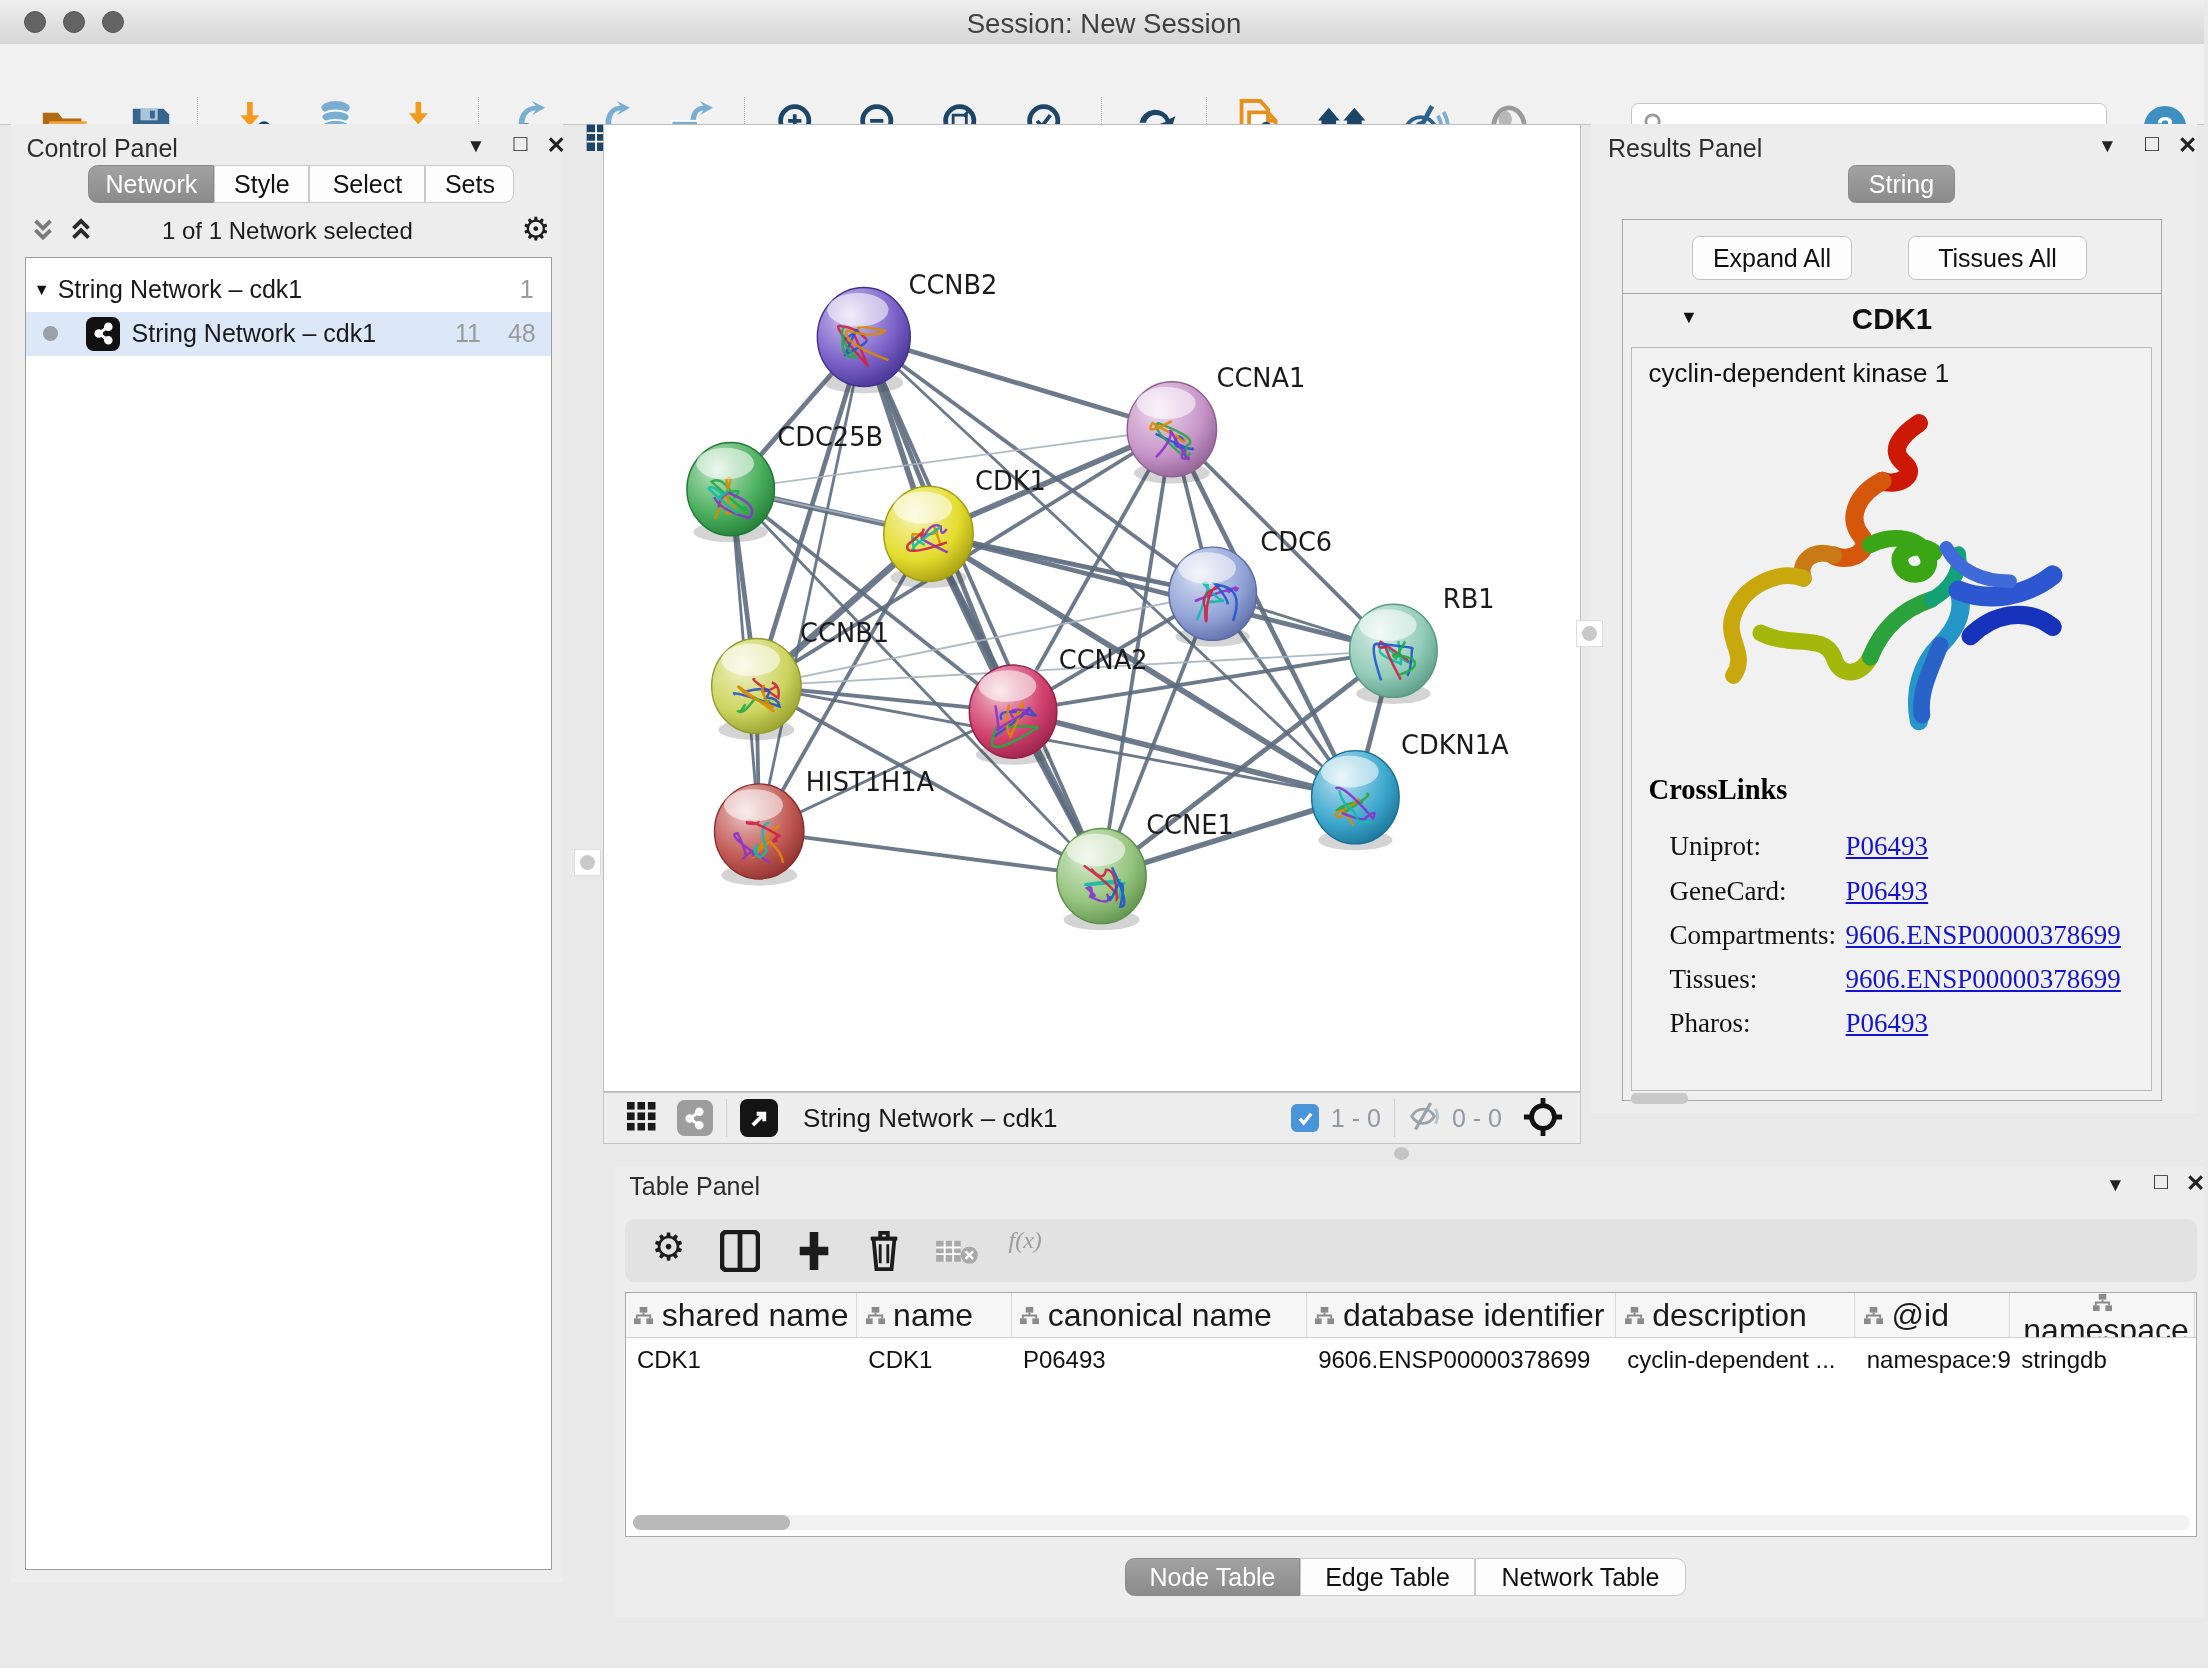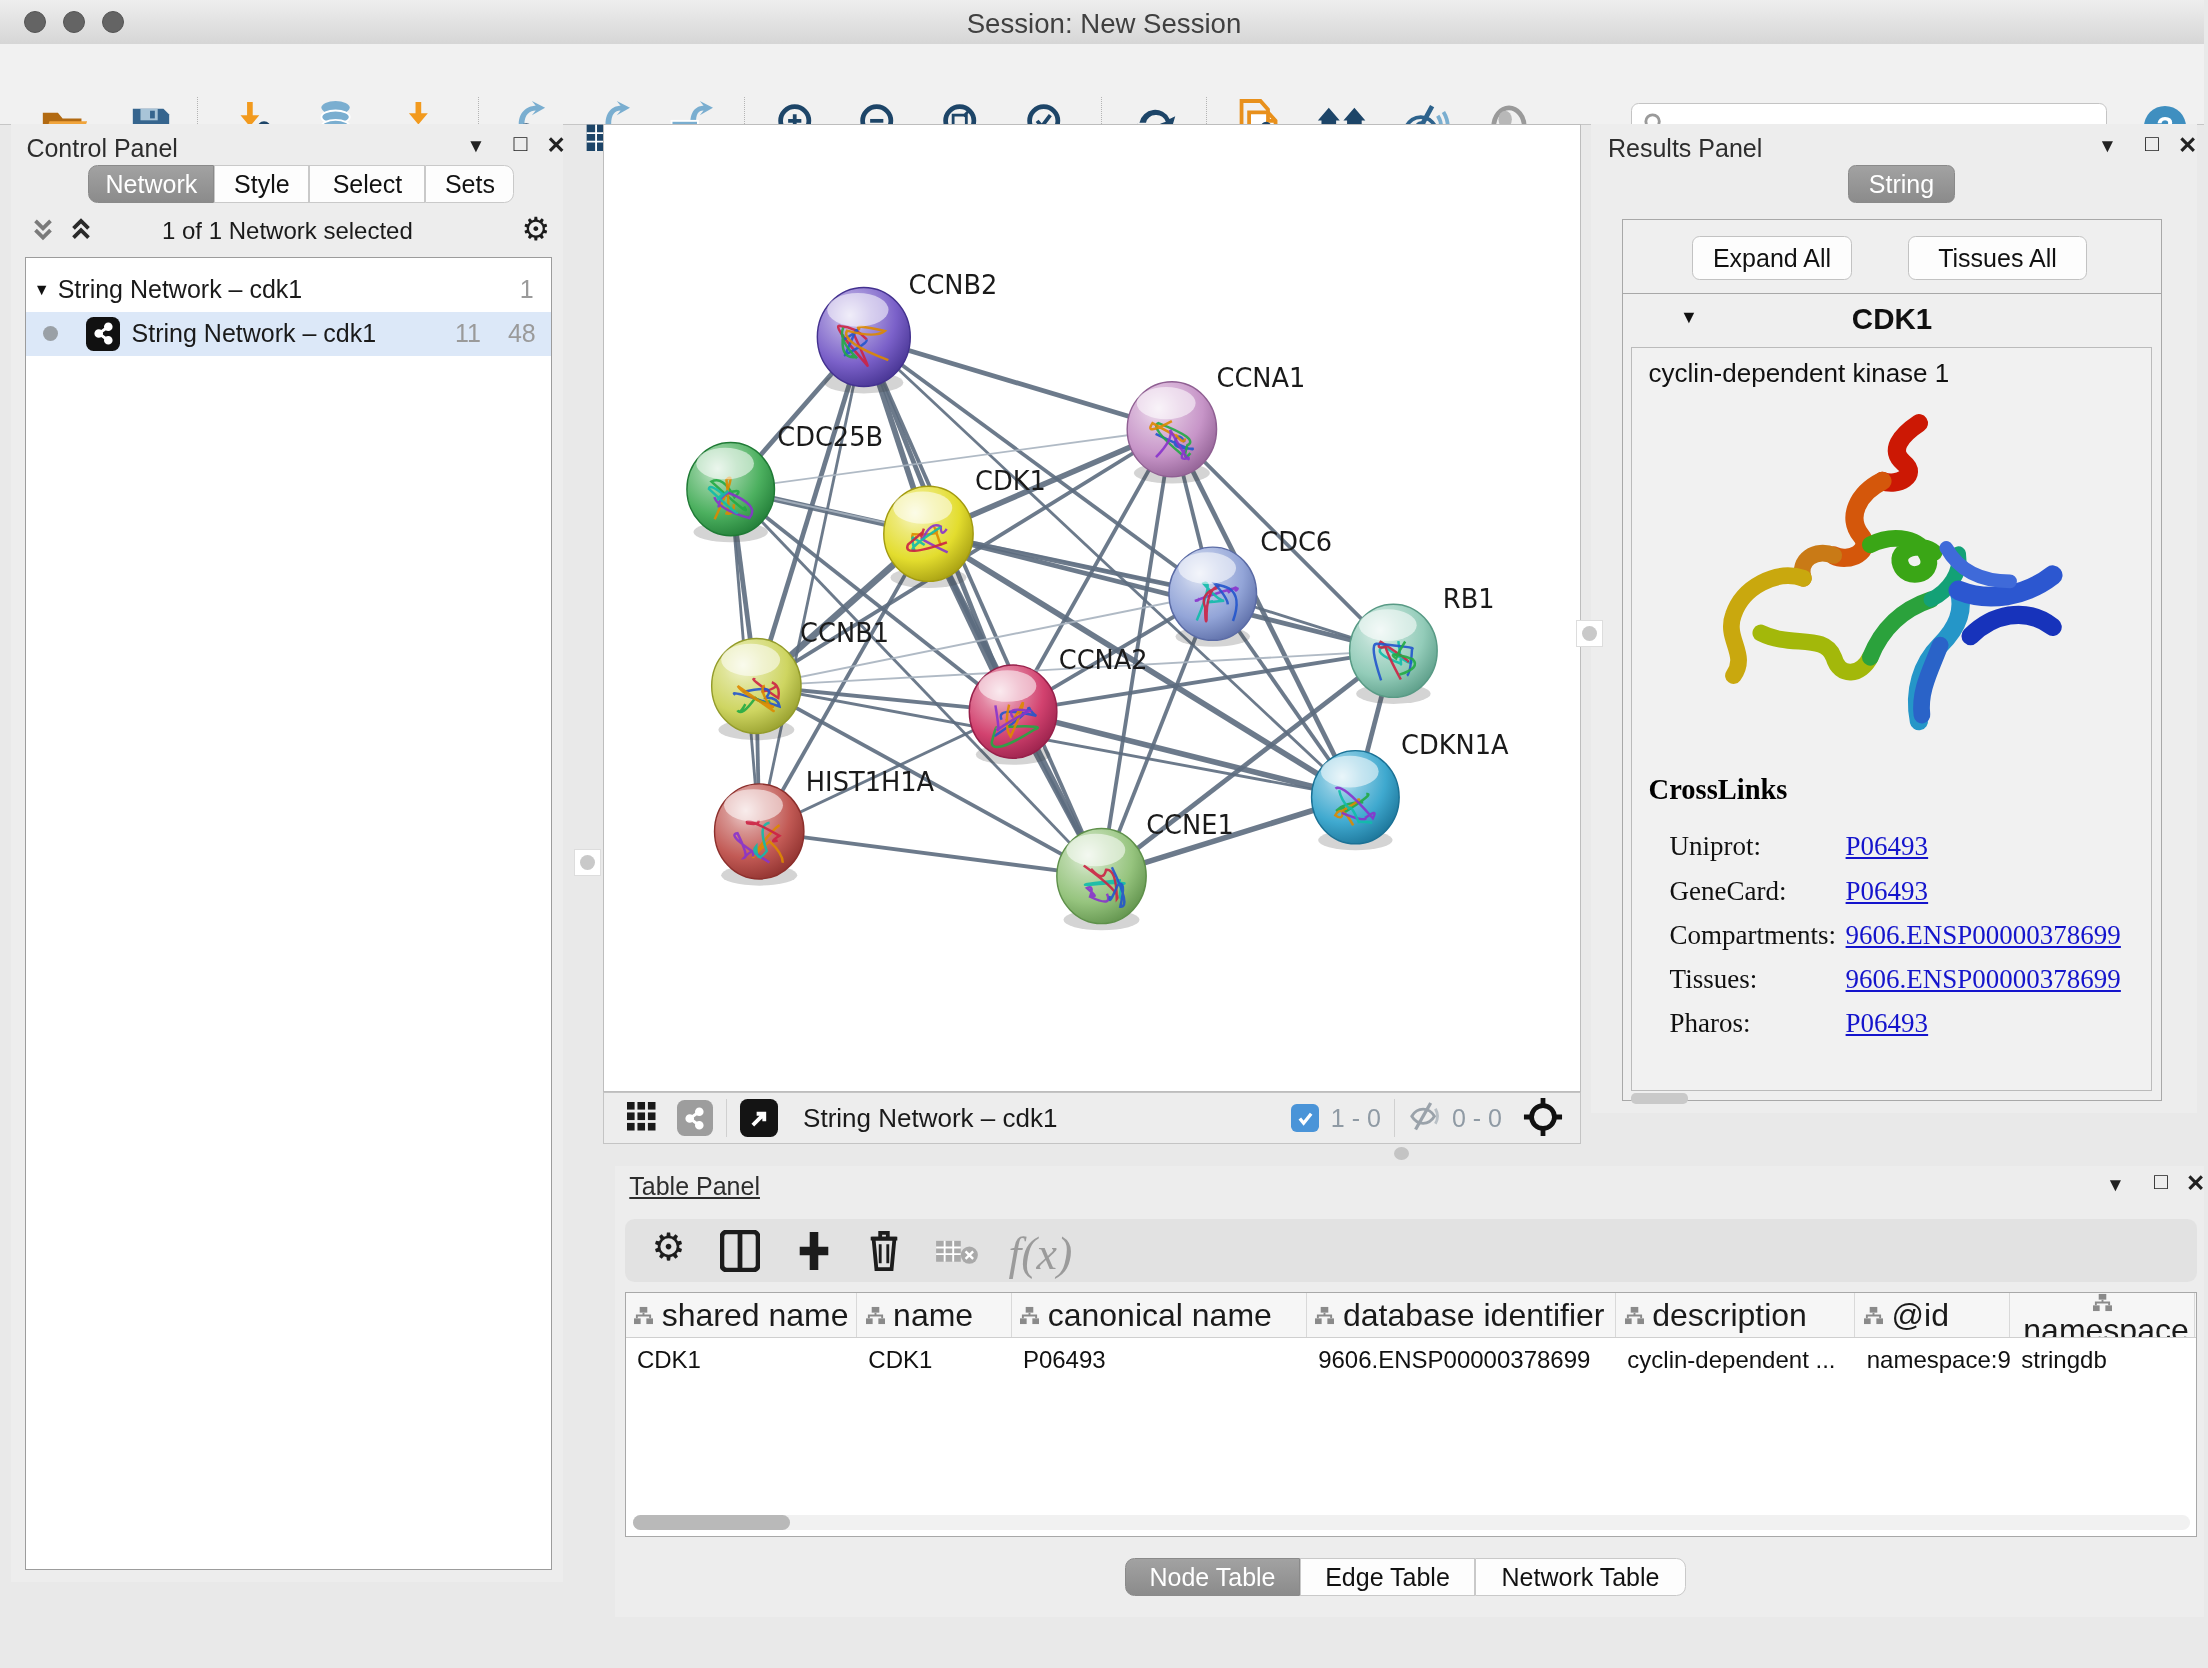--- a/index.html
+++ b/index.html
@@ -639,7 +639,7 @@
   </div>
 
   <div class="abs" style="left:615px;top:1166px;width:1593px;height:451px;background:#ededed;">
-    <div class="abs phead" style="left:14.3px;top:5.7px;text-decoration:underline;">Table Panel</div>
+    <div class="abs phead" style="left:14.3px;top:5.7px;">Table Panel</div>
     <div class="abs" style="left:1491px;top:7.6px;font-size:19px;color:#222;">▼</div>
     <div class="abs picon" style="left:1539px;top:1.9px;">□</div>
     <div class="abs picon" style="left:1571px;top:3.8px;">✕</div>

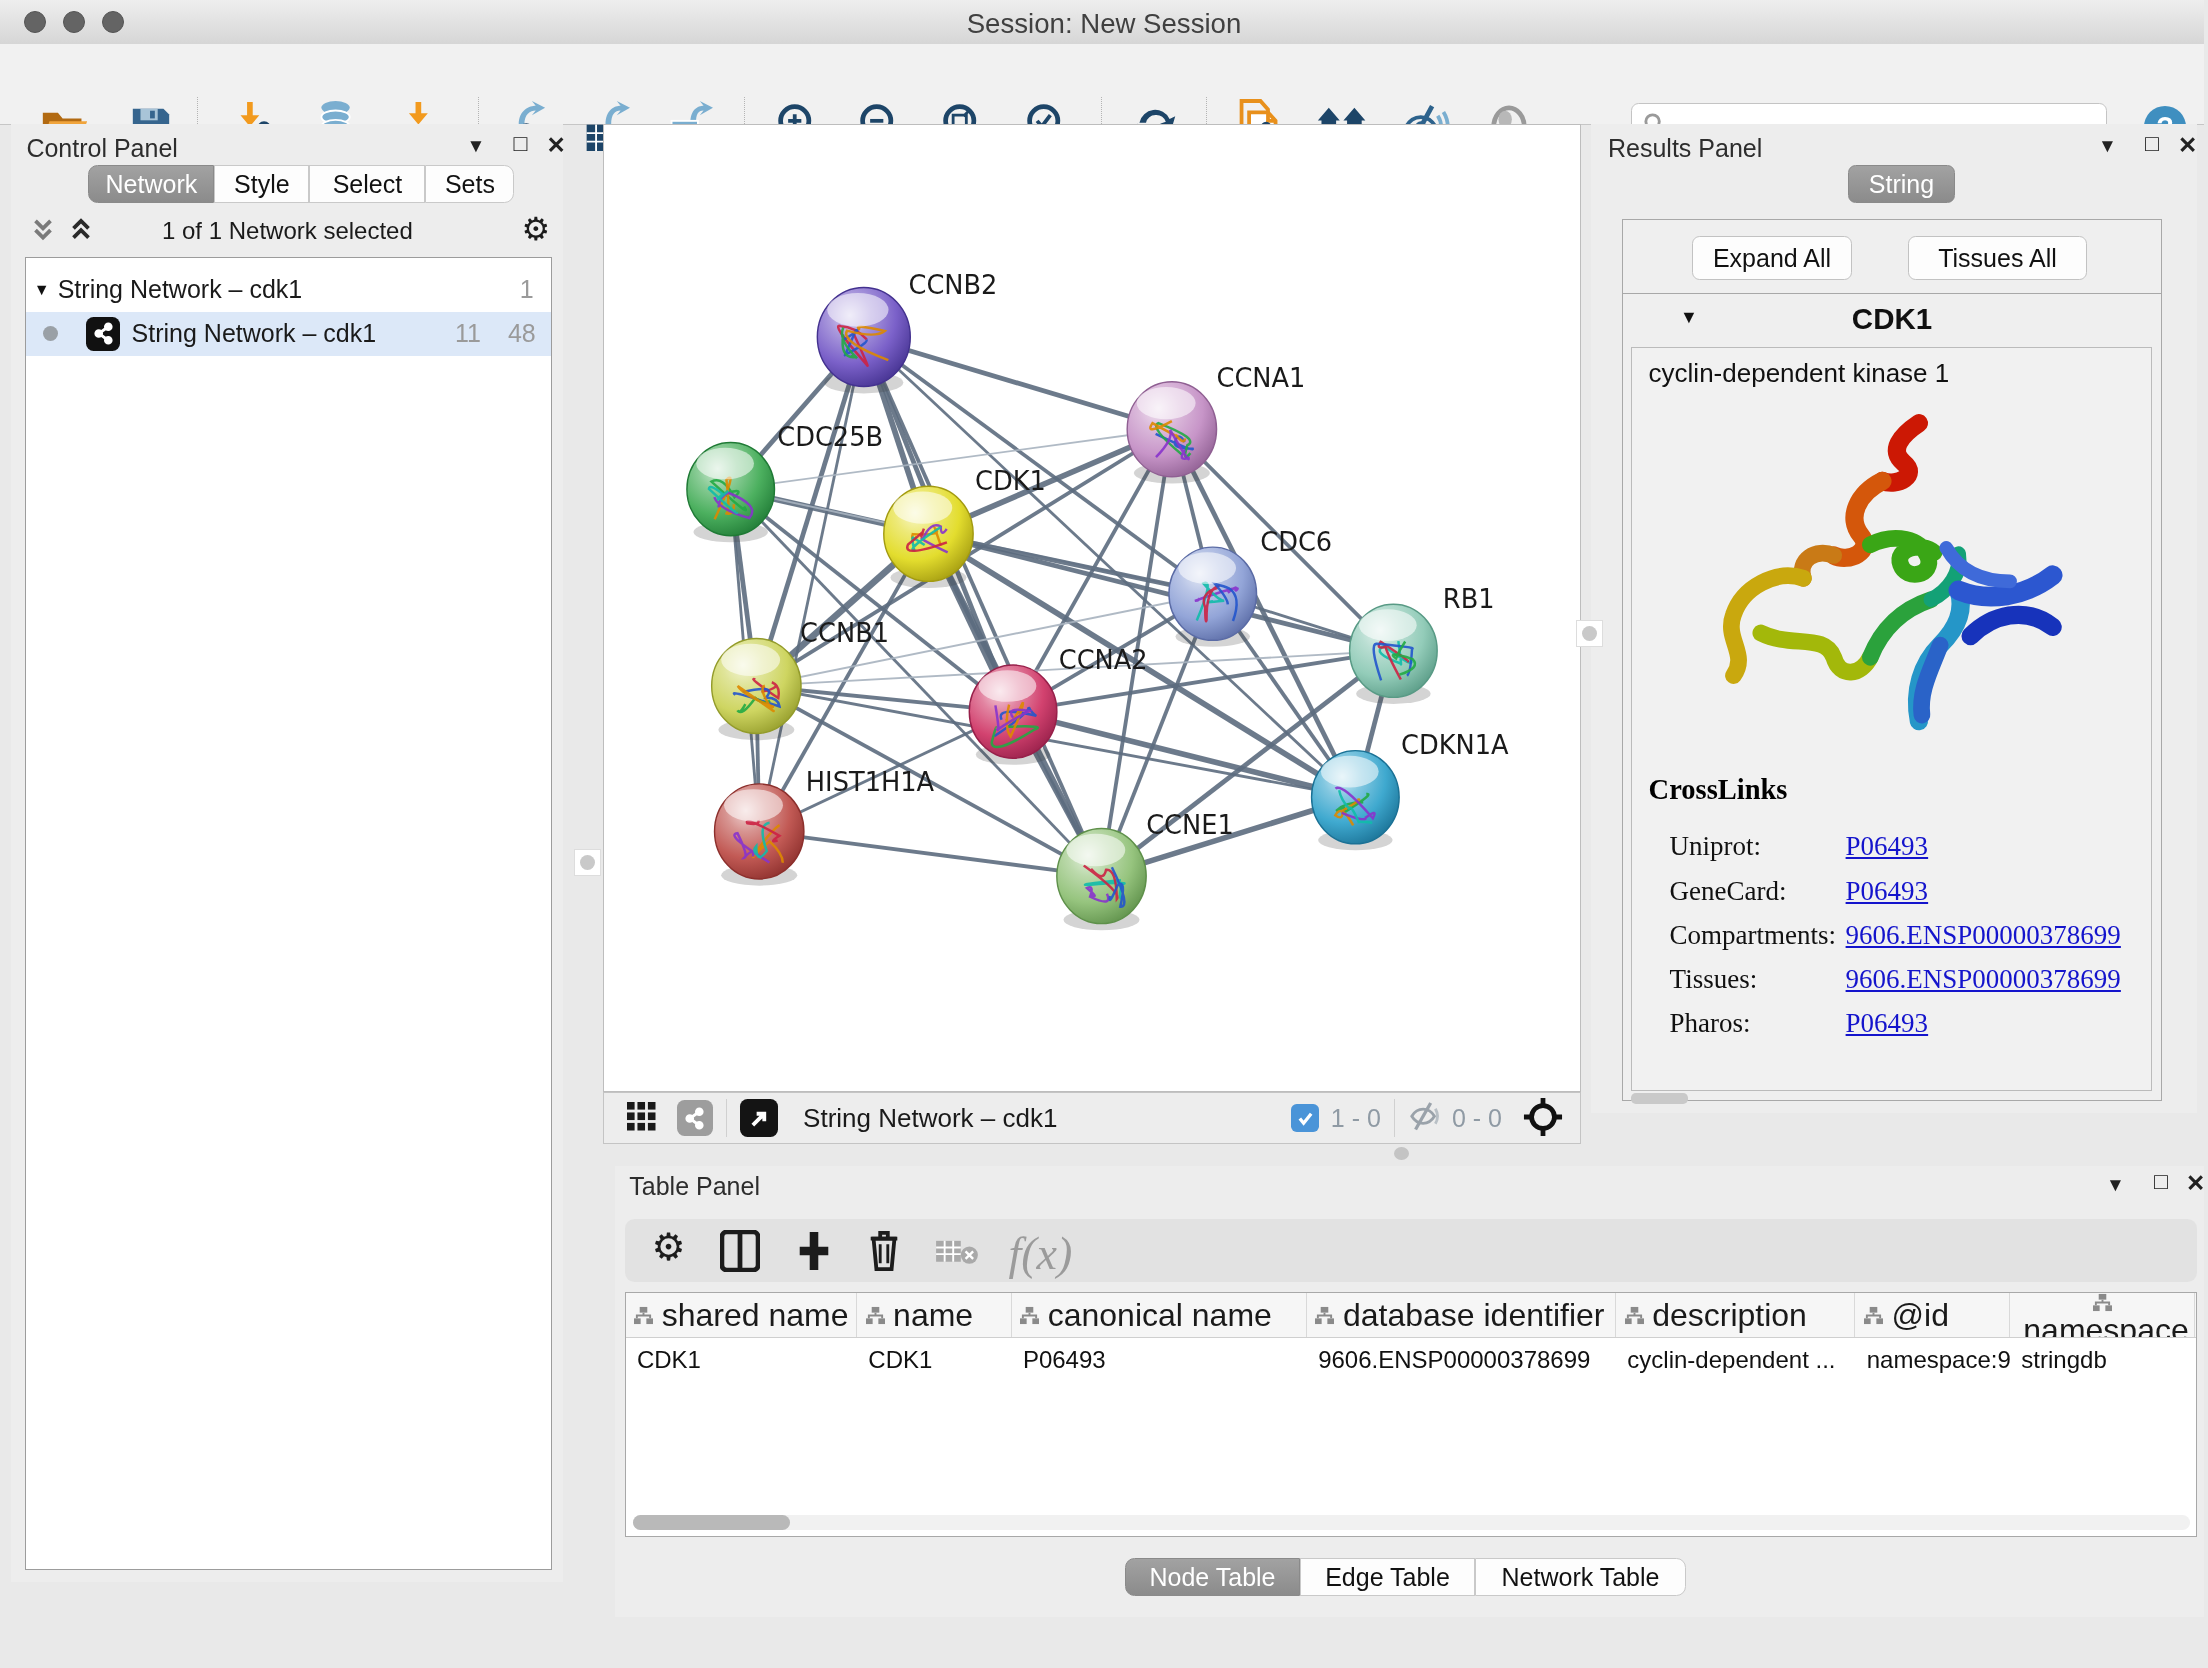--- a/index.html
+++ b/index.html
@@ -665,7 +665,7 @@
             <circle cx="36" cy="18" r="9" fill="#a9a9a9"></circle>
             <path d="M32 14l8 8M40 14l-8 8" stroke="#fff" stroke-width="2.5"></path>
           </svg></span>
-      <span class="abs serif" style="left:384px;top:7.6px;font-size:46px;font-style:italic;color:#9b9b9b;">f(x)</span>
+      <span class="abs serif" style="left:384px;top:7.6px;font-size:24px;font-style:italic;color:#9b9b9b;">f(x)</span>
     </div>
     <div class="abs" style="left:9.5px;top:126px;width:1572px;height:245px;background:#fff;border:1px solid #a8a8a8;box-sizing:border-box;overflow:hidden;">
       <div class="thead">

